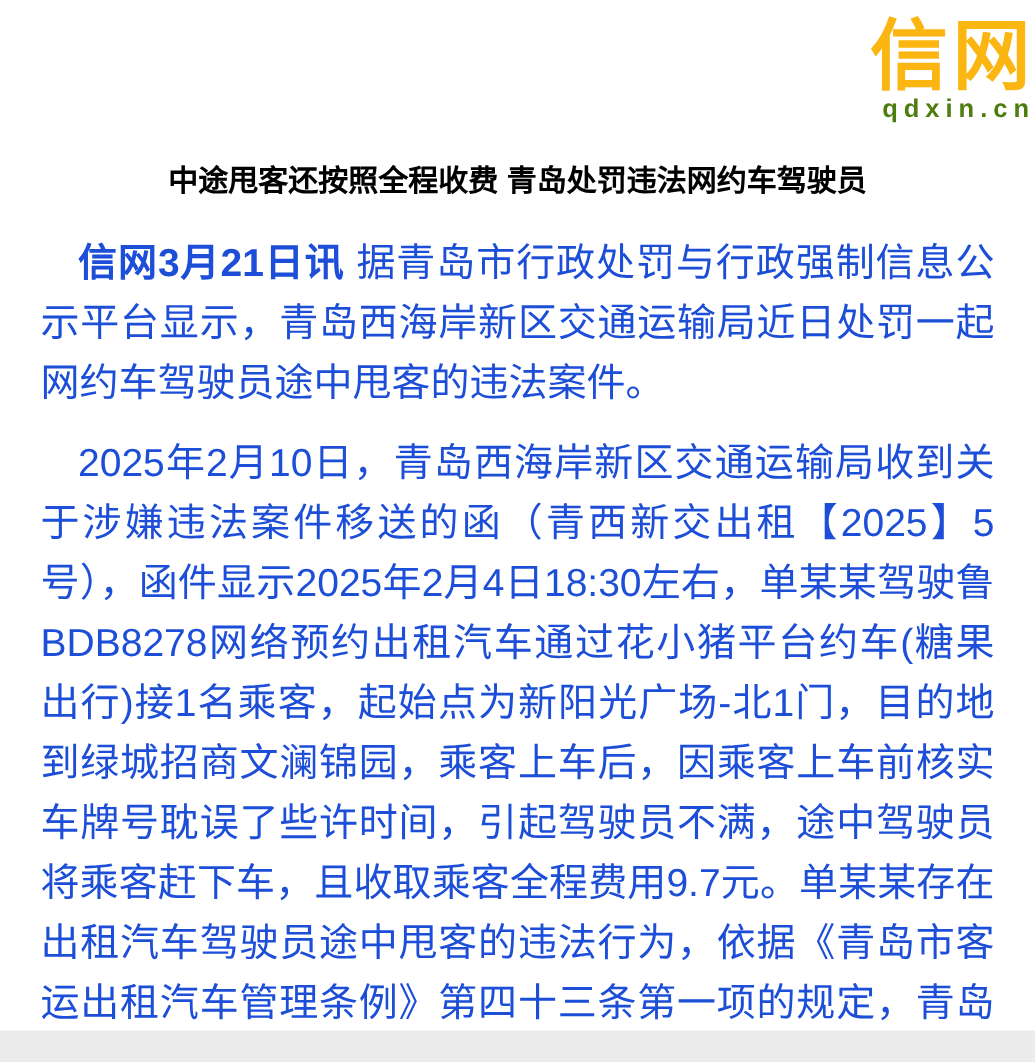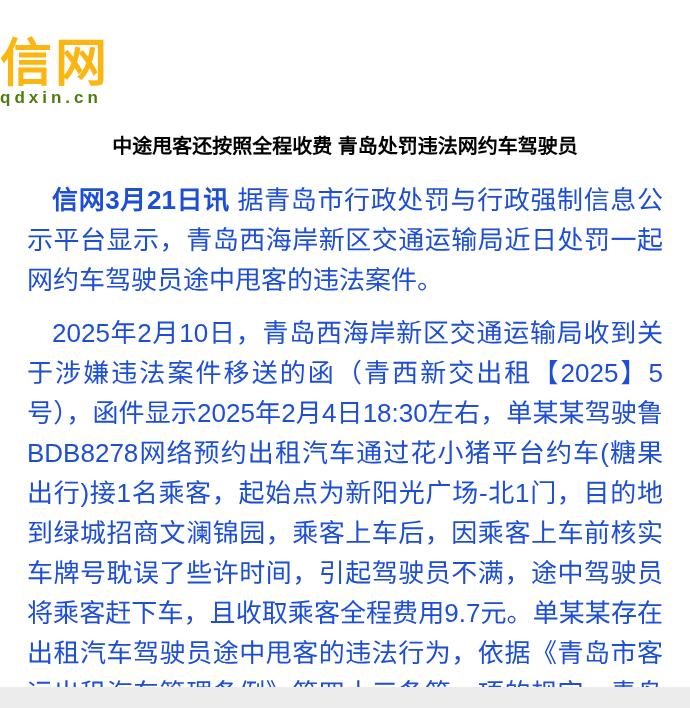--- a/index.html
+++ b/index.html
@@ -11,8 +11,8 @@
     overflow:hidden;
   }
   .logo-wrap{
-    text-align:left;
-    padding-top:37px;
+    text-align:right;
+    padding-top:12px;
     line-height:1;
   }
   .logo-text{

